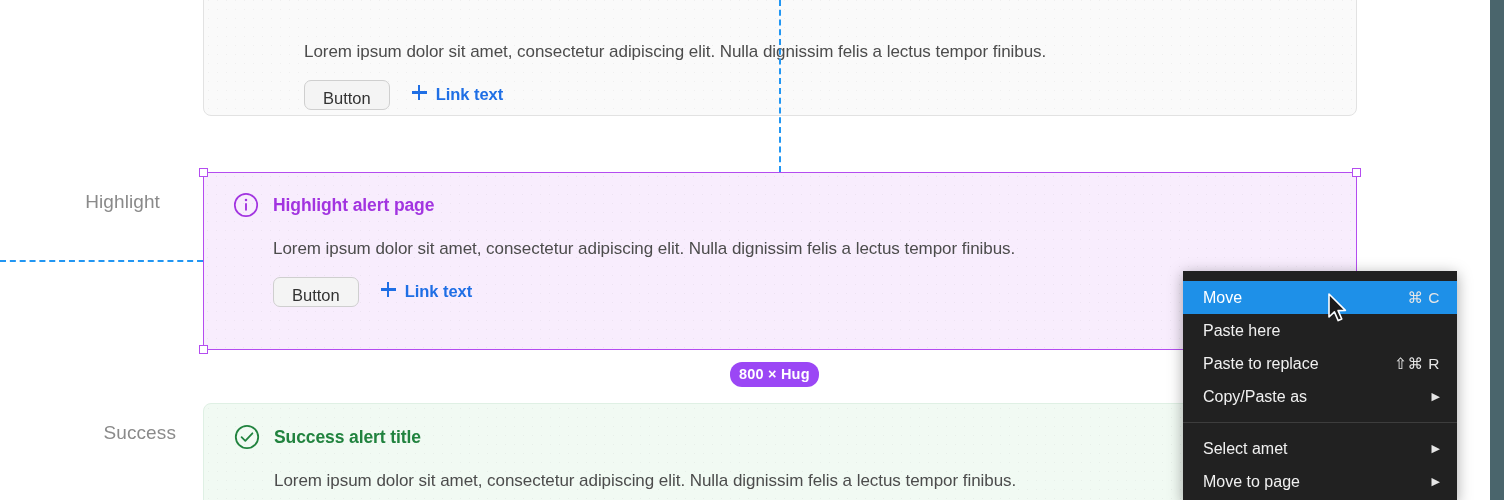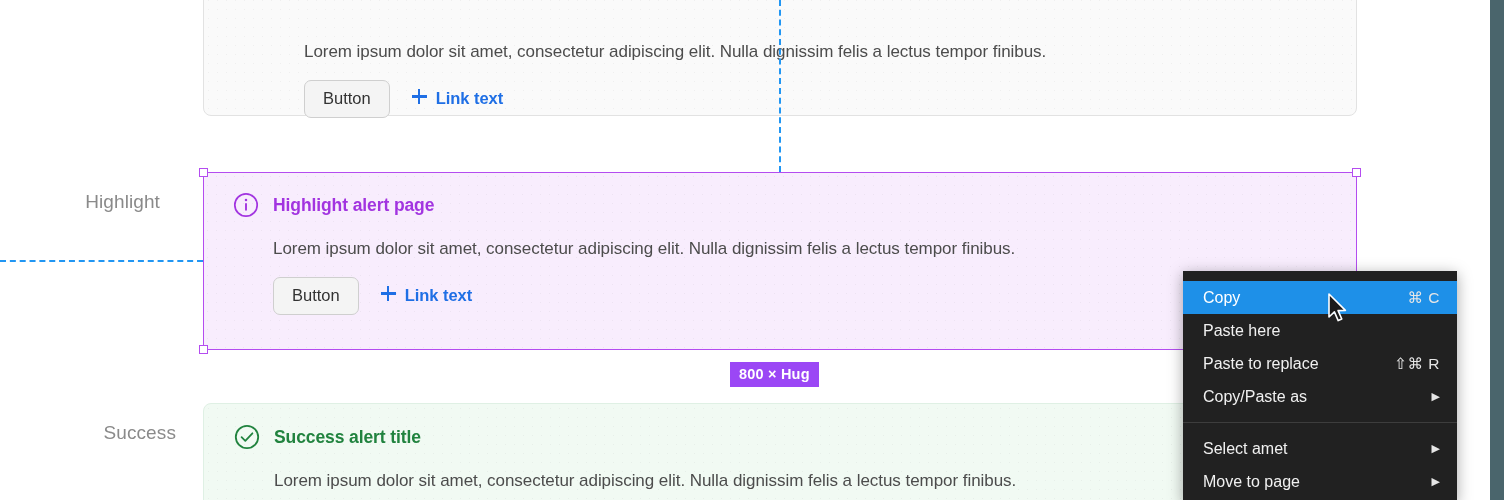--- a/index.html
+++ b/index.html
@@ -81,7 +81,7 @@
     border-radius: 7px;
     font-size: 16.5px;
     color: #333333;
-    padding: 9px 18px 10px 18px;
+    padding: 9px 18px 2px 18px;
     font-family: "Liberation Sans", sans-serif;
     line-height: 1;
   }

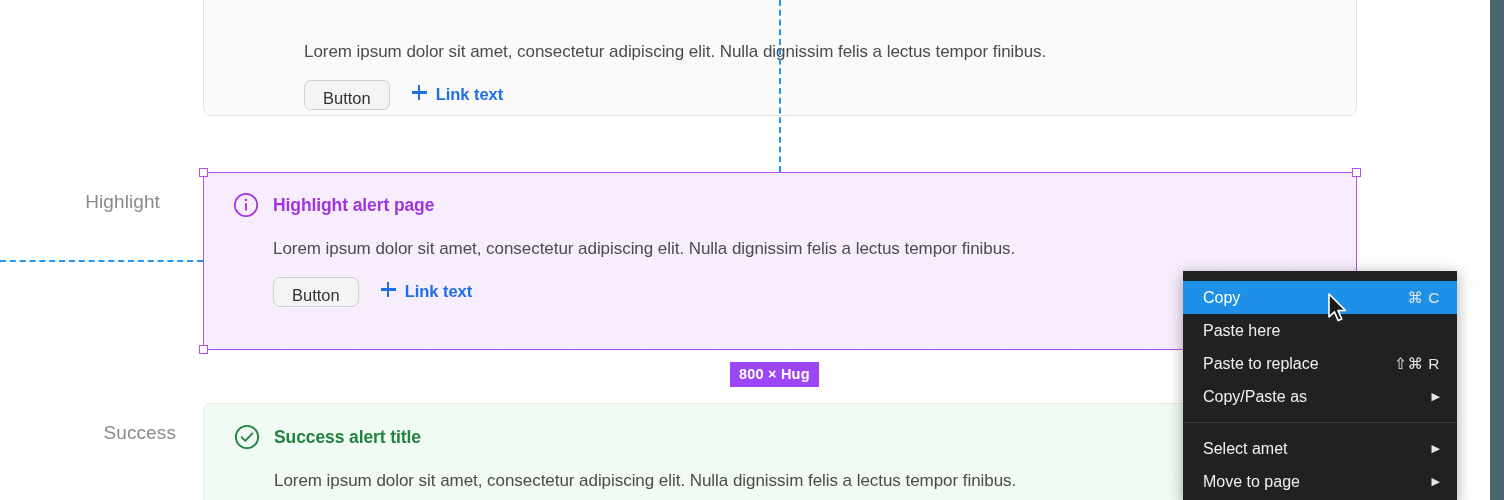--- a/index.html
+++ b/index.html
@@ -283,7 +283,7 @@
 
   <div class="ctx-menu">
     <div class="ctx-item selected">
-      <span>Copy</span>
+      <span>Move</span>
       <span class="ctx-shortcut">⌘ C</span>
     </div>
     <div class="ctx-item">

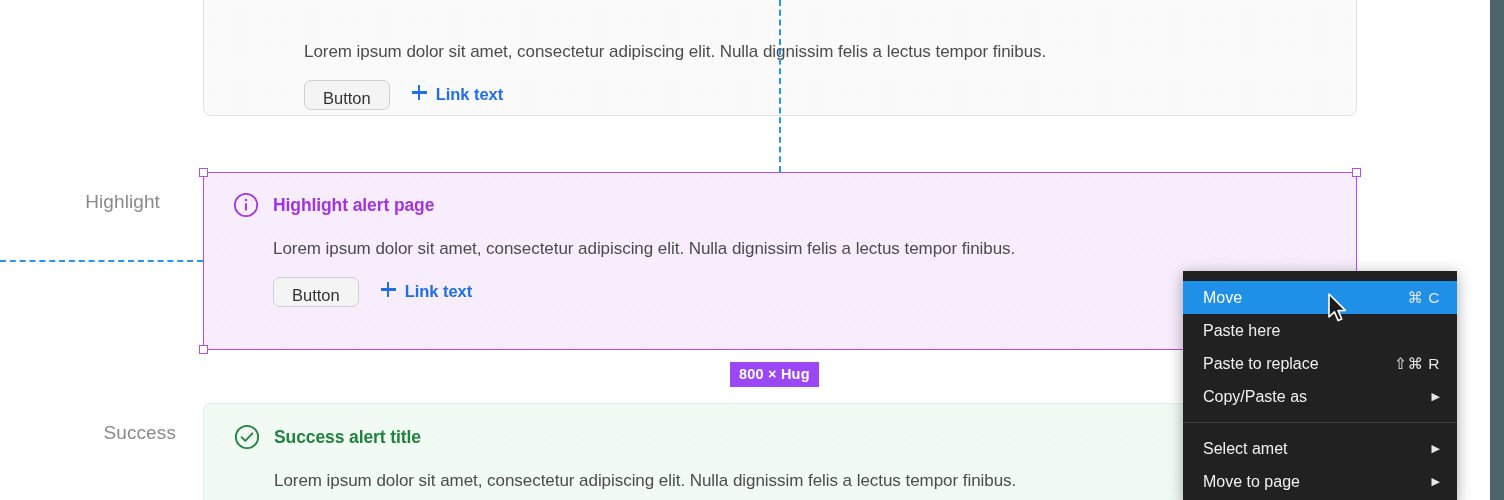--- a/index.html
+++ b/index.html
@@ -156,7 +156,7 @@
     color: #ffffff;
     font-size: 14.5px;
     font-weight: bold;
-    border-radius: 0;
+    border-radius: 12px;
     padding: 4px 9px 5px 9px;
     letter-spacing: 0.2px;
     white-space: nowrap;

